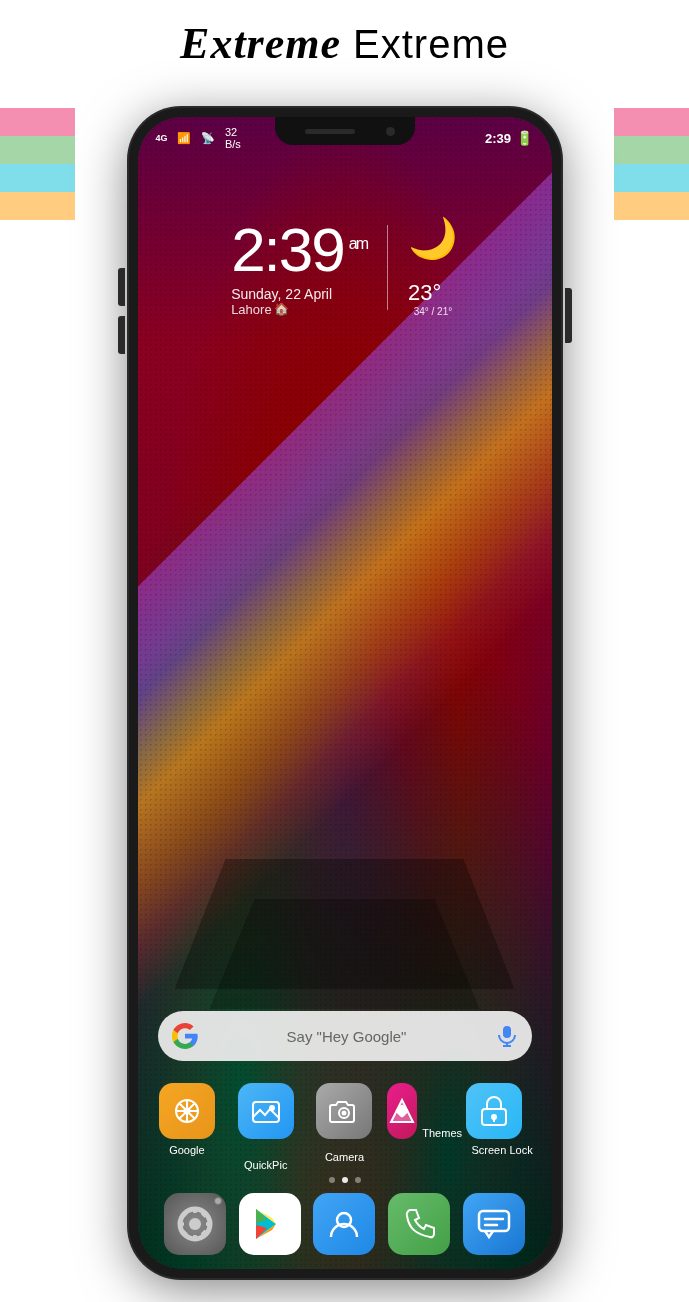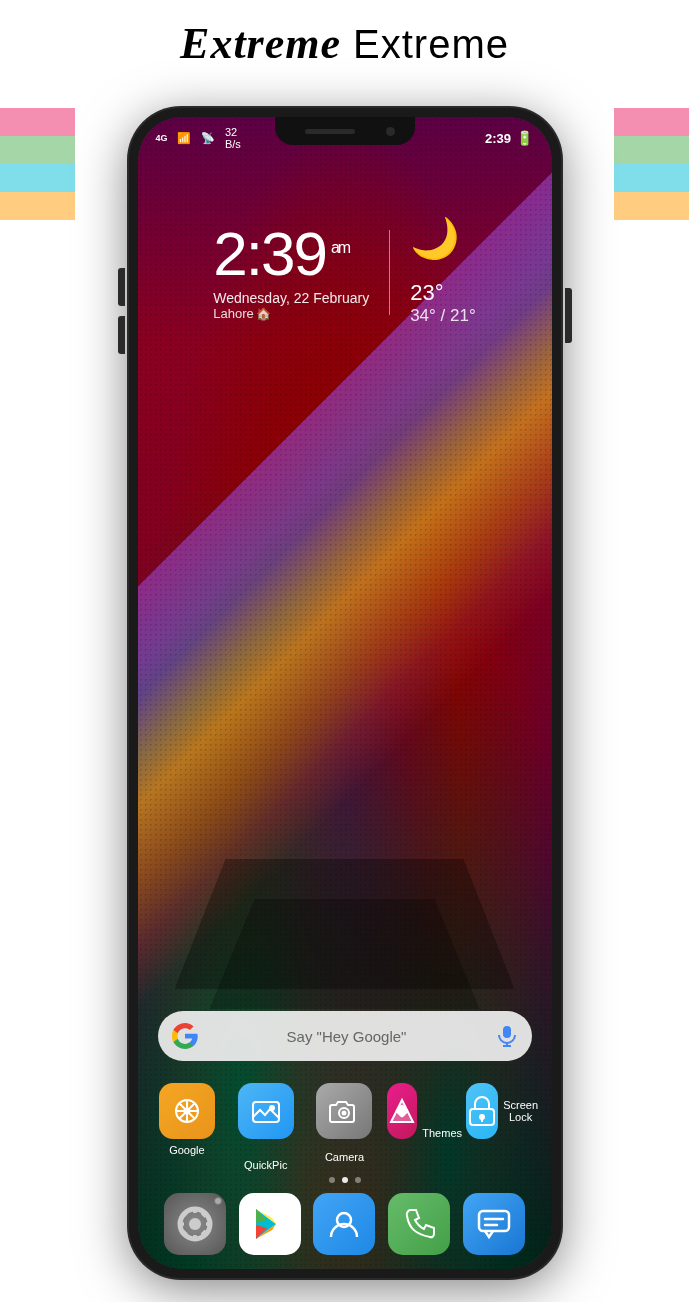--- a/index.html
+++ b/index.html
@@ -105,7 +105,7 @@
           <div style="font-size:62px; font-weight:300; line-height:1; letter-spacing:-2px;">
             <span>2:39</span><span style="font-size:16px; font-weight:300; vertical-align:super; margin-left:5px;">am</span>
           </div>
-          <div style="font-size:14px; color:rgba(255,255,255,0.92); margin-top:5px;">Wednesday, 22 February</div>
+          <div style="font-size:14px; color:rgba(255,255,255,0.92); margin-top:5px;">Sunday, 22 April</div>
           <div style="font-size:13px; color:rgba(255,255,255,0.85); display:flex; align-items:center; gap:3px;">
             <span>Lahore</span>
             <span style="font-size:12px;">🏠</span>

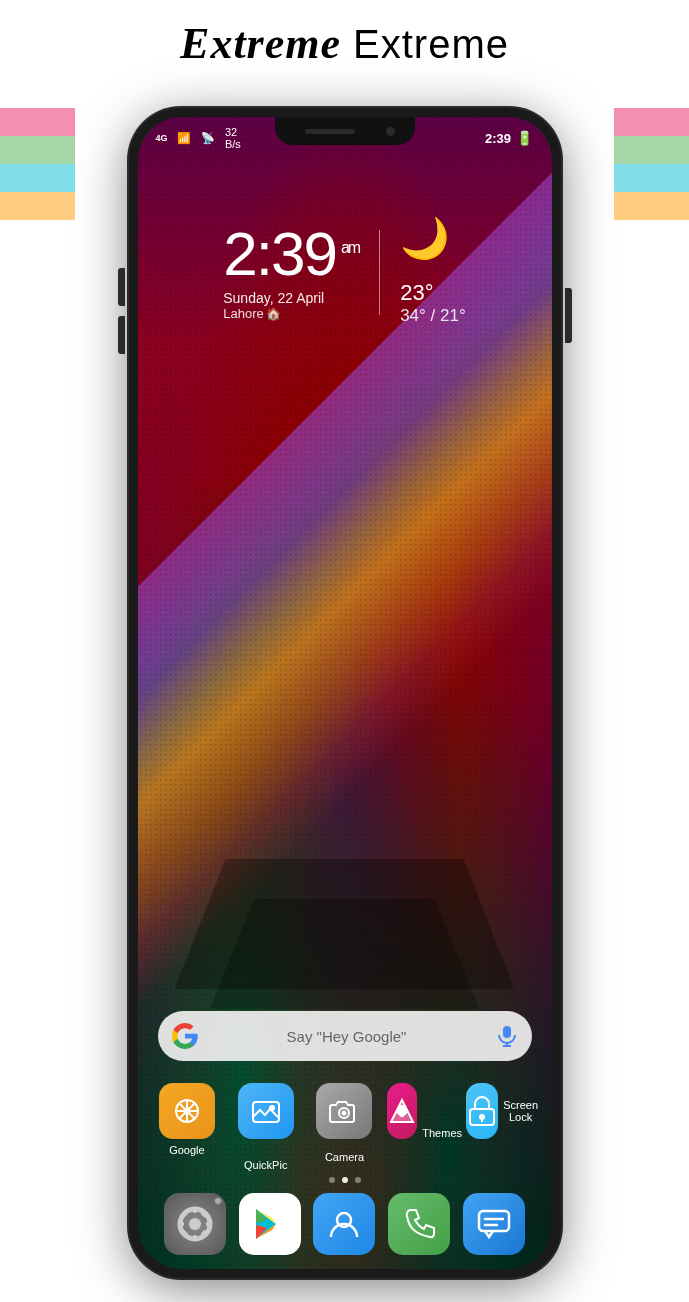--- a/index.html
+++ b/index.html
@@ -115,7 +115,7 @@
         <div style="color:white; padding-left:20px; text-align:left;">
           <div style="font-size:40px; line-height:1;">🌙</div>
           <div style="font-size:22px; font-weight:400; margin-top:22px;">23°</div>
-          <div style="font-size:17px; color:rgba(255,255,255,0.85);">34° / 21°</div>
+          <div style="font-size:10px; color:rgba(255,255,255,0.85);text-align:center;">34° / 21°</div>
         </div>
       </div>
 

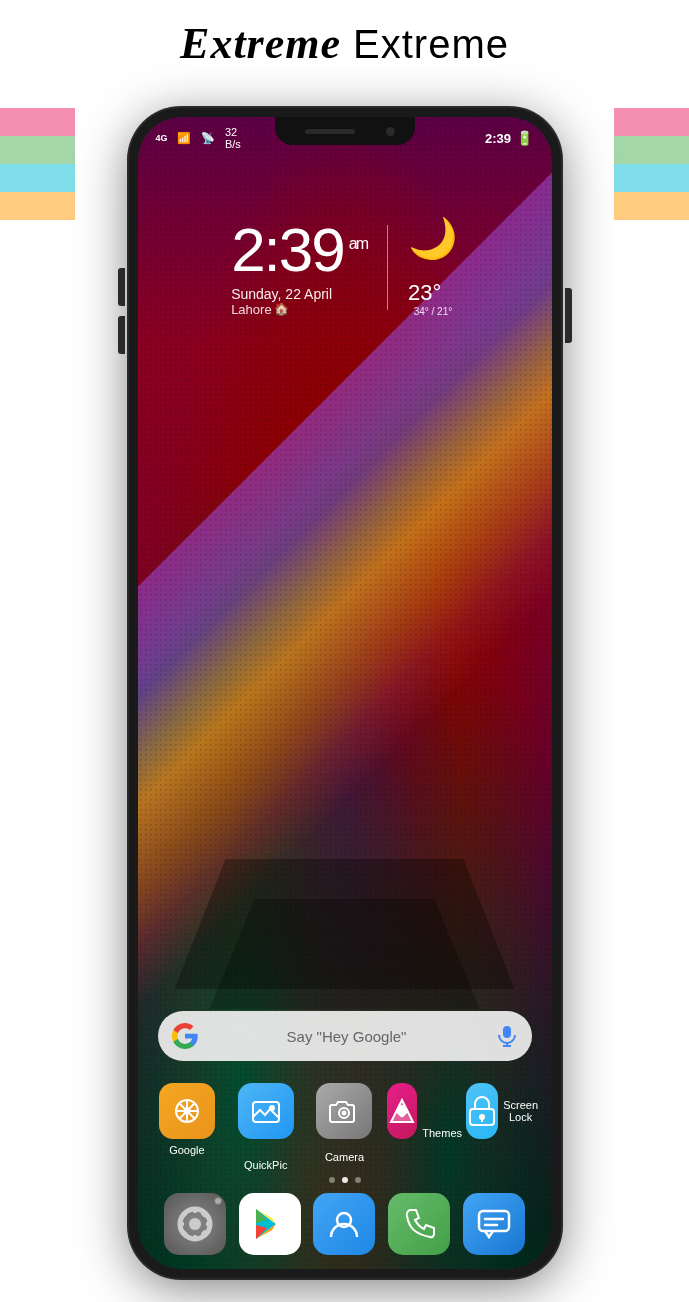--- a/index.html
+++ b/index.html
@@ -186,7 +186,7 @@
           <span style="font-size:11px; color:white; text-align:center;">Themes</span>
         </div>
 
-        <div style="display:flex; flex-direction:row; align-items:center; gap:5px; width:72px; cursor:pointer;">
+        <div style="display:flex; flex-direction:column; gap:5px; width:72px; cursor:pointer;">
           <div style="width:56px; height:56px; border-radius:14px; background:linear-gradient(135deg,#4fc3f7,#29b6f6); display:flex; align-items:center; justify-content:center;">
             <svg width="28" height="32" viewBox="0 0 28 32" fill="none">
               <rect x="2" y="14" width="24" height="16" rx="3" stroke="#fff" stroke-width="2"></rect>

